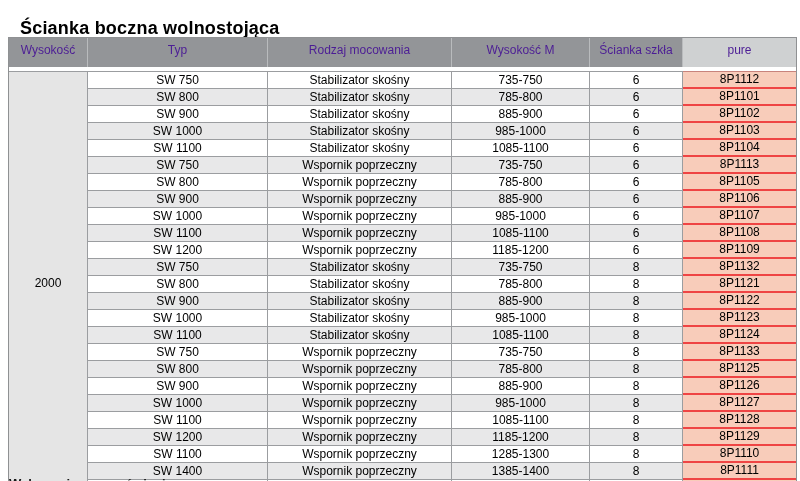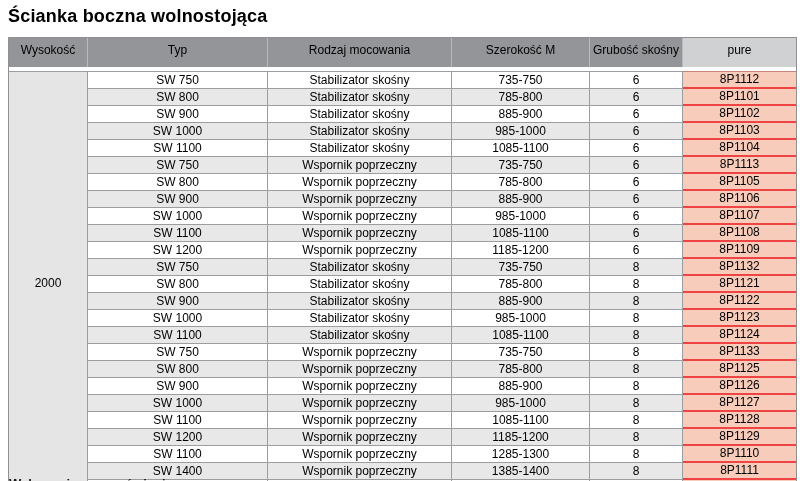--- a/index.html
+++ b/index.html
@@ -12,7 +12,7 @@
   }
   .page { position: relative; width: 800px; height: 481px; }
   h1.title {
-    margin: 0;
+    margin: 12px;
     position: absolute; left: 8px; top: 6px;
     font-size: 18px; font-weight: bold; color: #000000;
     letter-spacing: 0.2px;

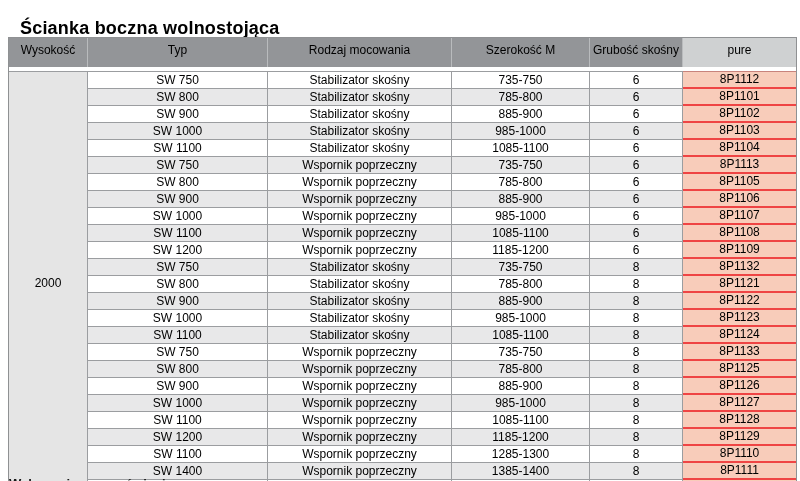--- a/index.html
+++ b/index.html
@@ -29,7 +29,7 @@
     table-layout: fixed; width: 787px;
   }
   th.th {
-    background: #939598; color: #000000;
+    background: #939598; color: #4c1d95;
     font-weight: normal; font-size: 12px;
     height: 29px; box-sizing: border-box;
     padding: 0 0 6px 0; vertical-align: middle; text-align: center;

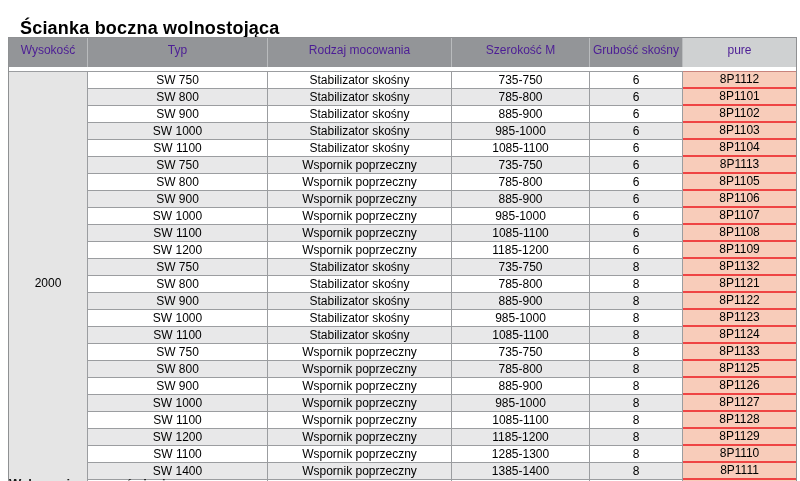--- a/index.html
+++ b/index.html
@@ -87,7 +87,7 @@
           <th class="th">Wysokość</th>
           <th class="th">Typ</th>
           <th class="th">Rodzaj mocowania</th>
-          <th class="th">Szerokość M</th>
+          <th class="th">Wysokość M</th>
           <th class="th">Grubość skośny</th>
           <th class="th th-pure">pure</th>
         </tr>

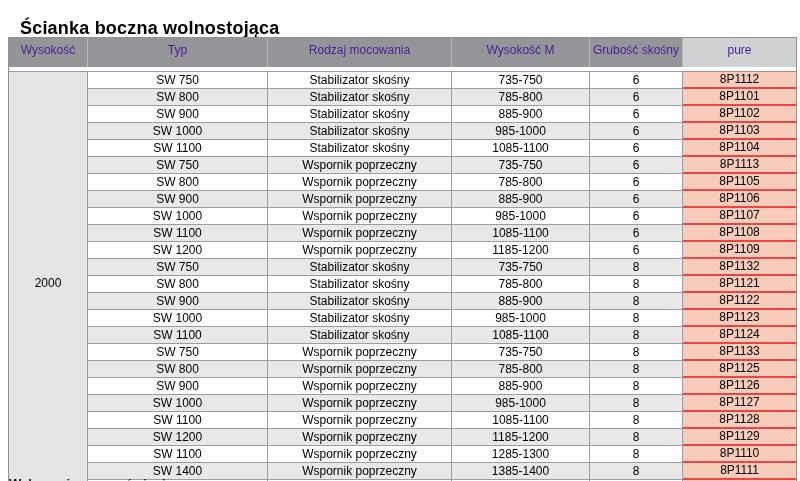--- a/index.html
+++ b/index.html
@@ -88,7 +88,7 @@
           <th class="th">Typ</th>
           <th class="th">Rodzaj mocowania</th>
           <th class="th">Wysokość M</th>
-          <th class="th">Grubość skośny</th>
+          <th class="th">Ścianka szkła</th>
           <th class="th th-pure">pure</th>
         </tr>
         <tr class="spacer">

